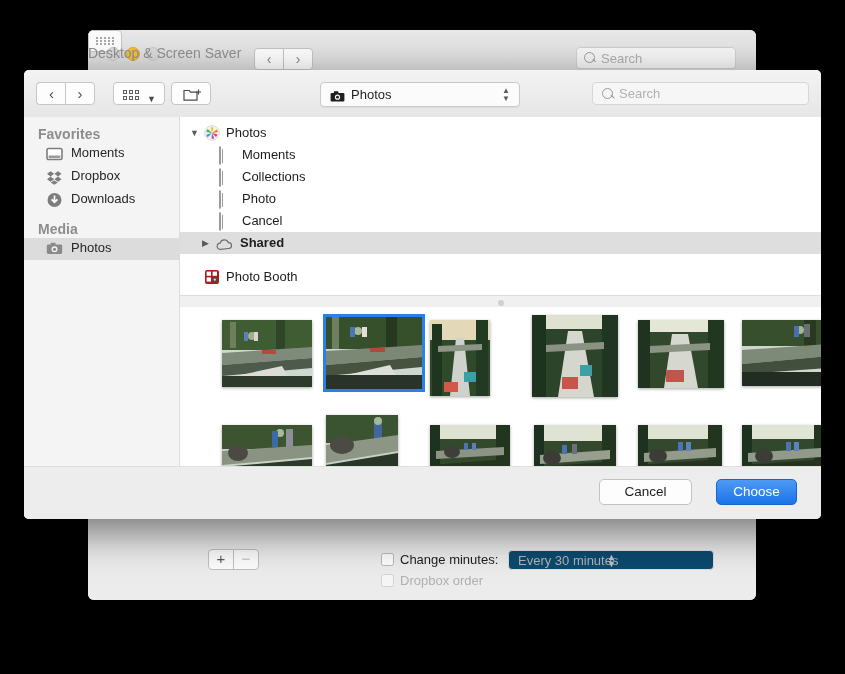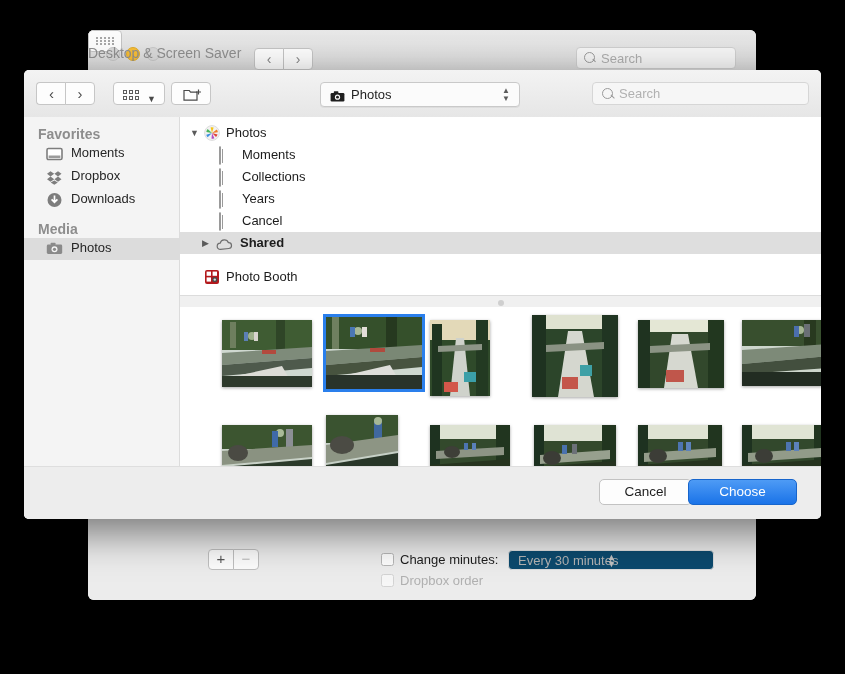--- a/index.html
+++ b/index.html
@@ -301,7 +301,7 @@
 
     <div class="row" style="top:71px">
       <span class="ic" style="left:39px"><span class="albicon"></span></span>
-      <span class="lbl" style="left:62px">Years</span>
+      <span class="lbl" style="left:62px">Photo</span>
     </div>
 
     <div class="row" style="top:93px">

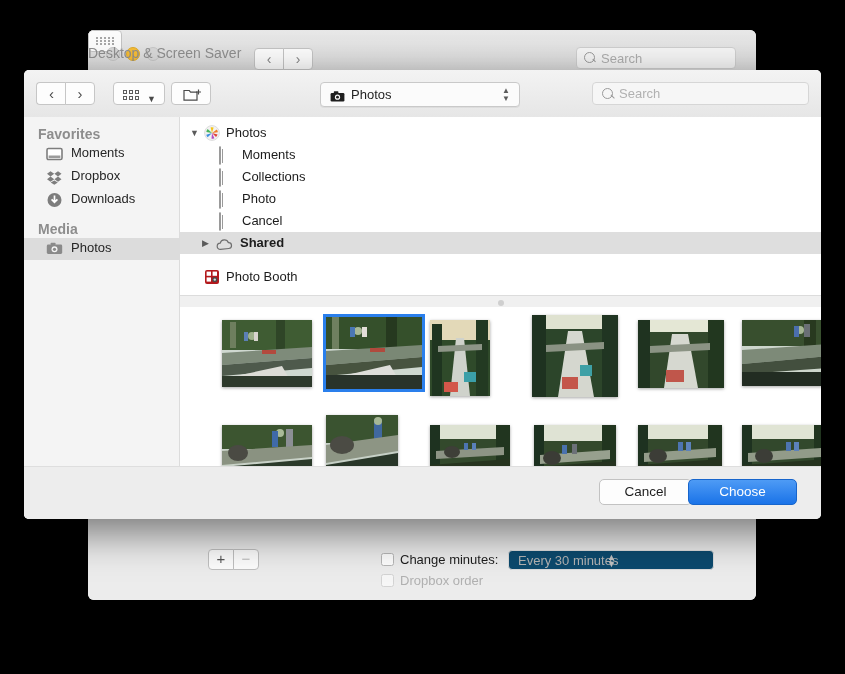--- a/index.html
+++ b/index.html
@@ -131,7 +131,7 @@
   .dlgbtn{position:absolute;top:12px;height:26px;border-radius:5px;box-sizing:border-box;
       font-size:13.5px;text-align:center;line-height:24px;}
   #btn-cancel{right:129px;width:93px;background:#fdfdfd;border:1px solid #c2c2c2;color:#1d1d1d;}
-  #btn-choose{right:24px;width:109px;background:linear-gradient(to bottom,#4e9bf5,#1a73e8);
+  #btn-choose{right:24px;width:81px;background:linear-gradient(to bottom,#4e9bf5,#1a73e8);
       border:1px solid #1765cc;color:#fff;}
 </style>
 </head>

